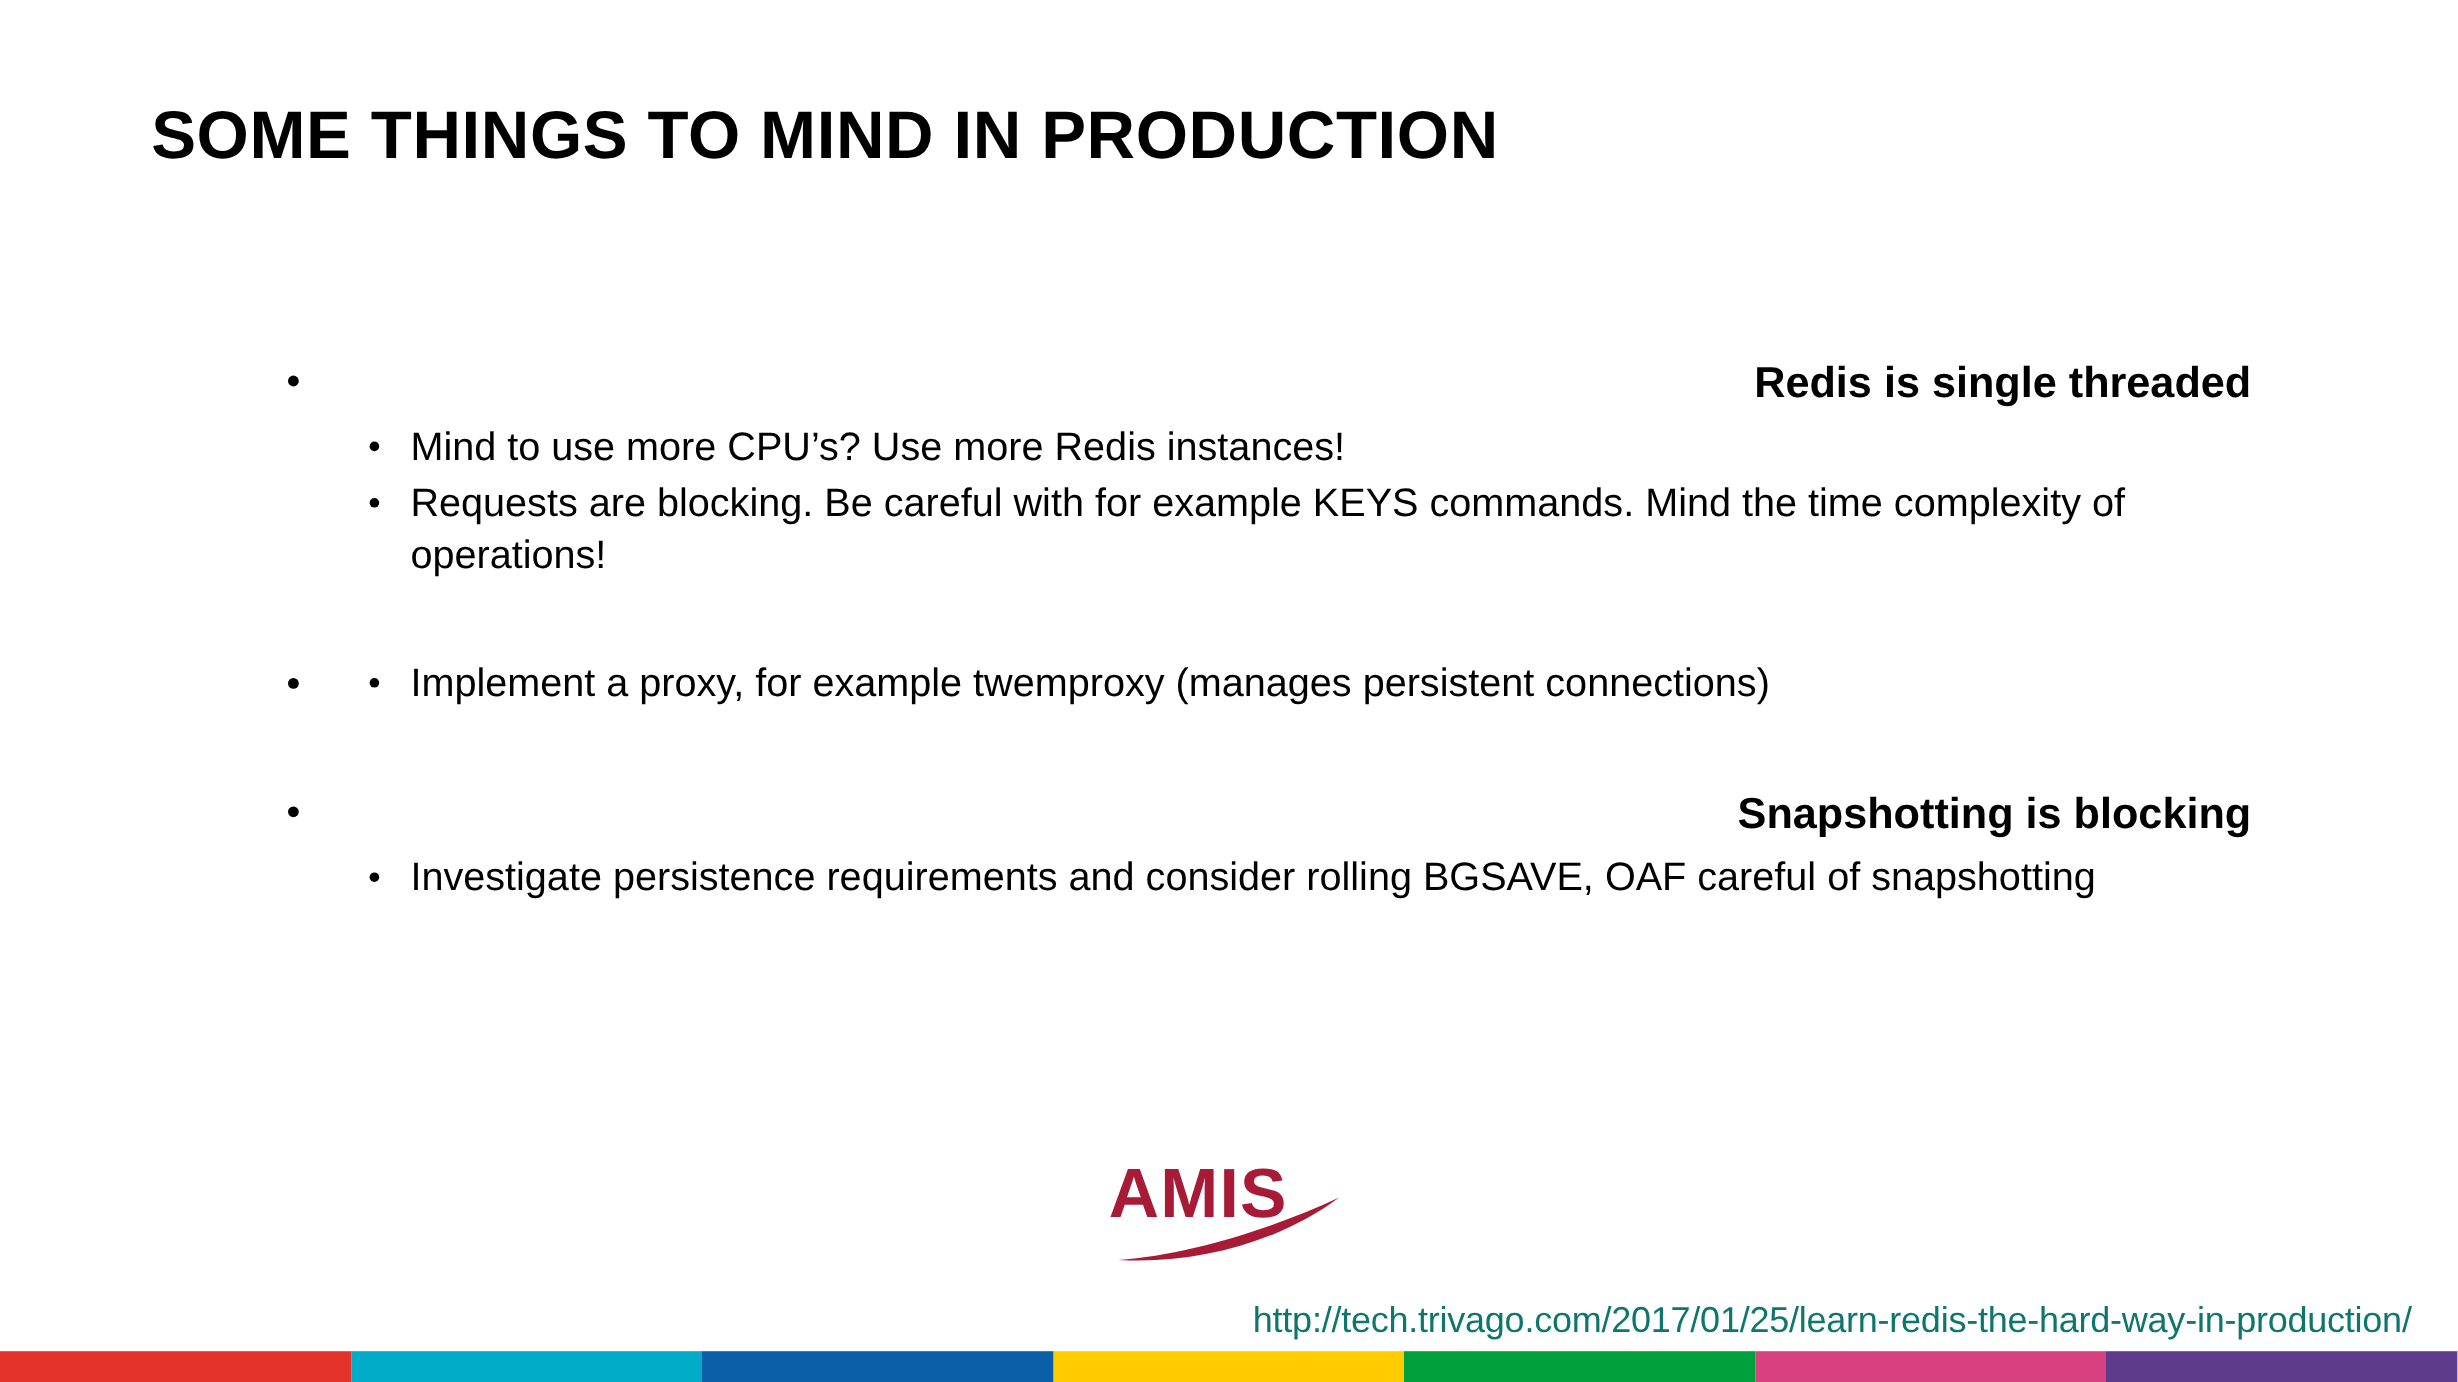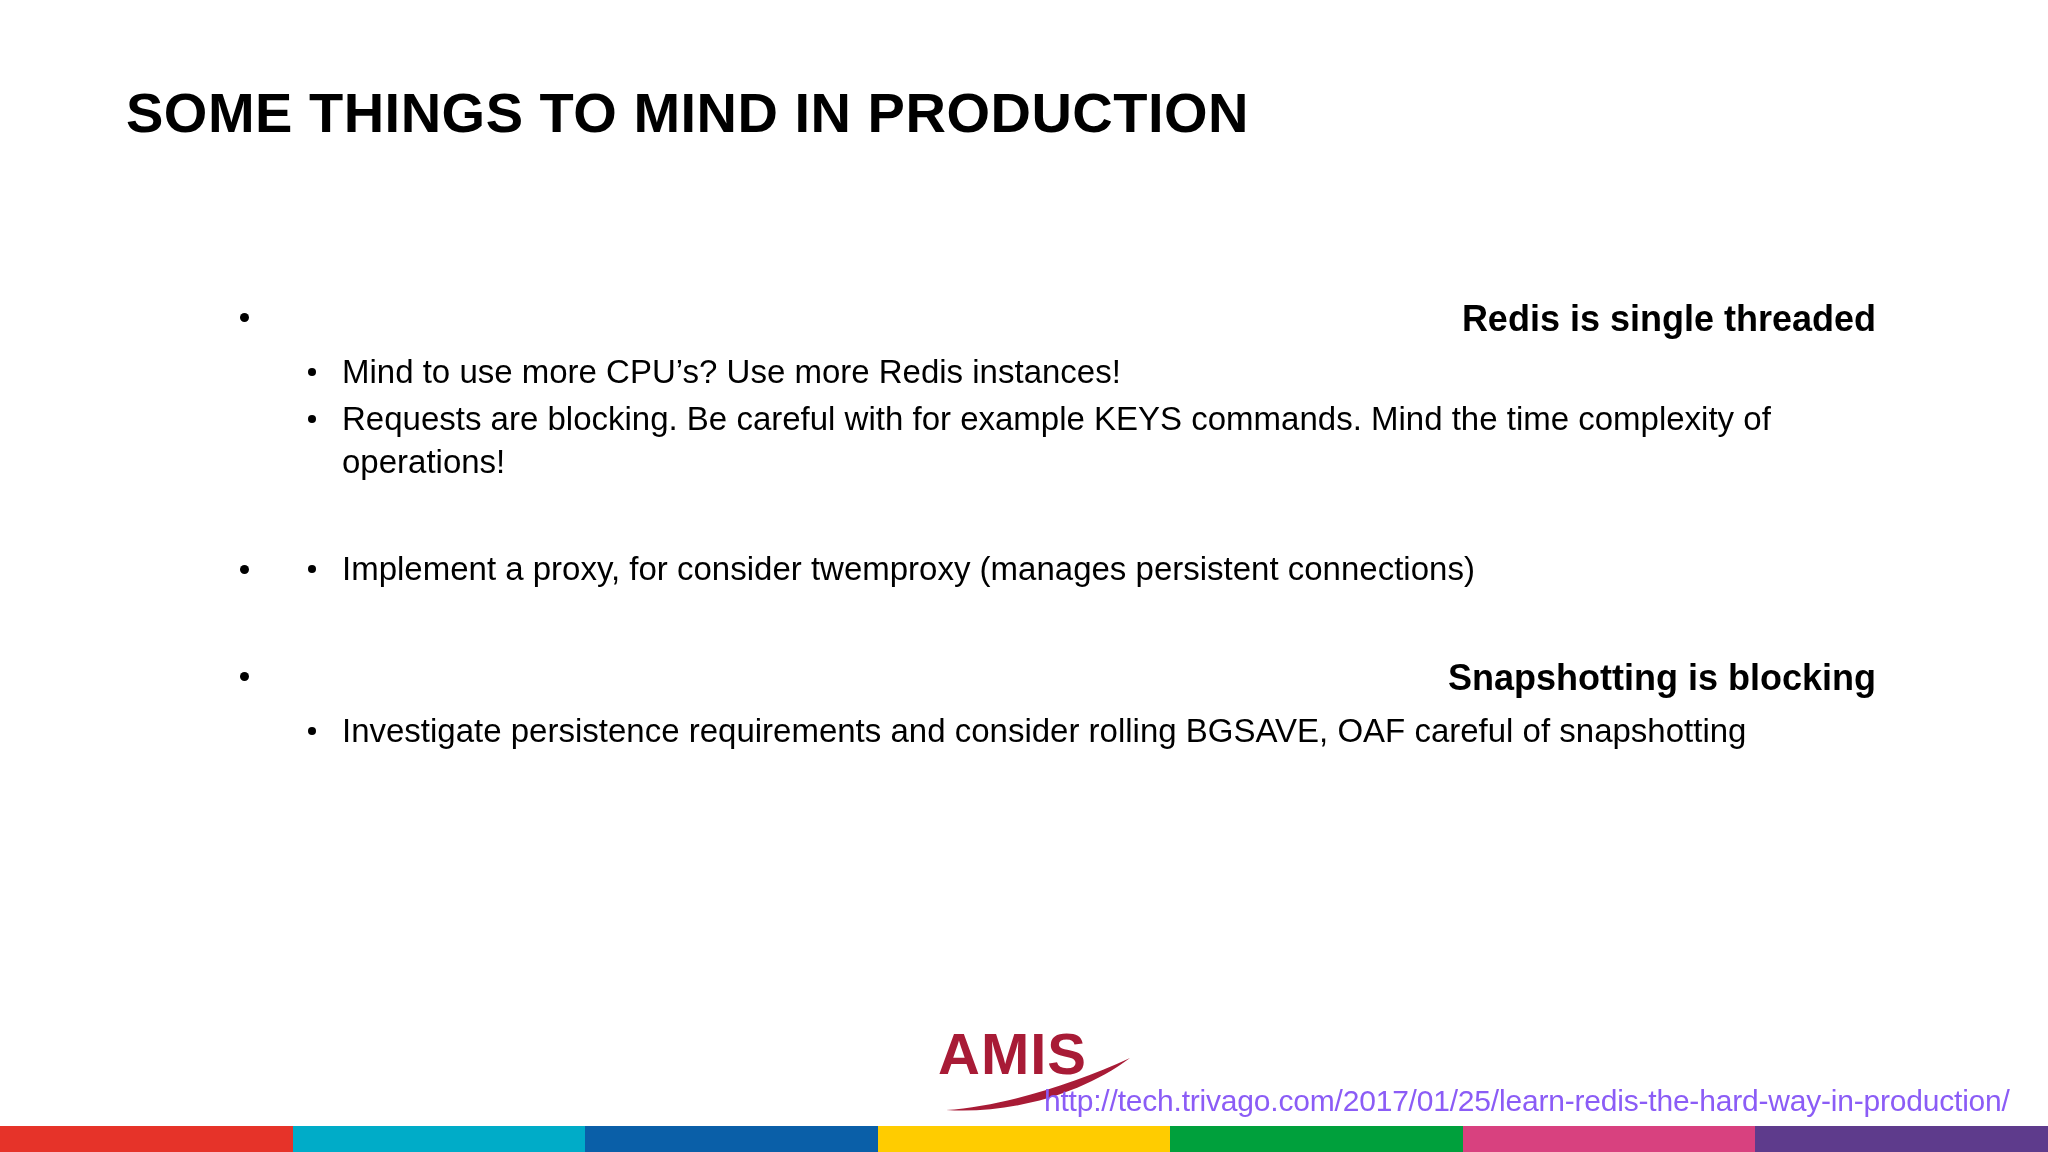--- a/index.html
+++ b/index.html
@@ -161,7 +161,7 @@
       <ul class="sublist">
         <li class="lvl2">
           <span class="bullet-dot"></span>
-          <span>Implement a proxy, for consider twemproxy (manages persistent connections)</span>
+          <span>Implement a proxy, for example twemproxy (manages persistent connections)</span>
         </li>
       </ul>
     </div>

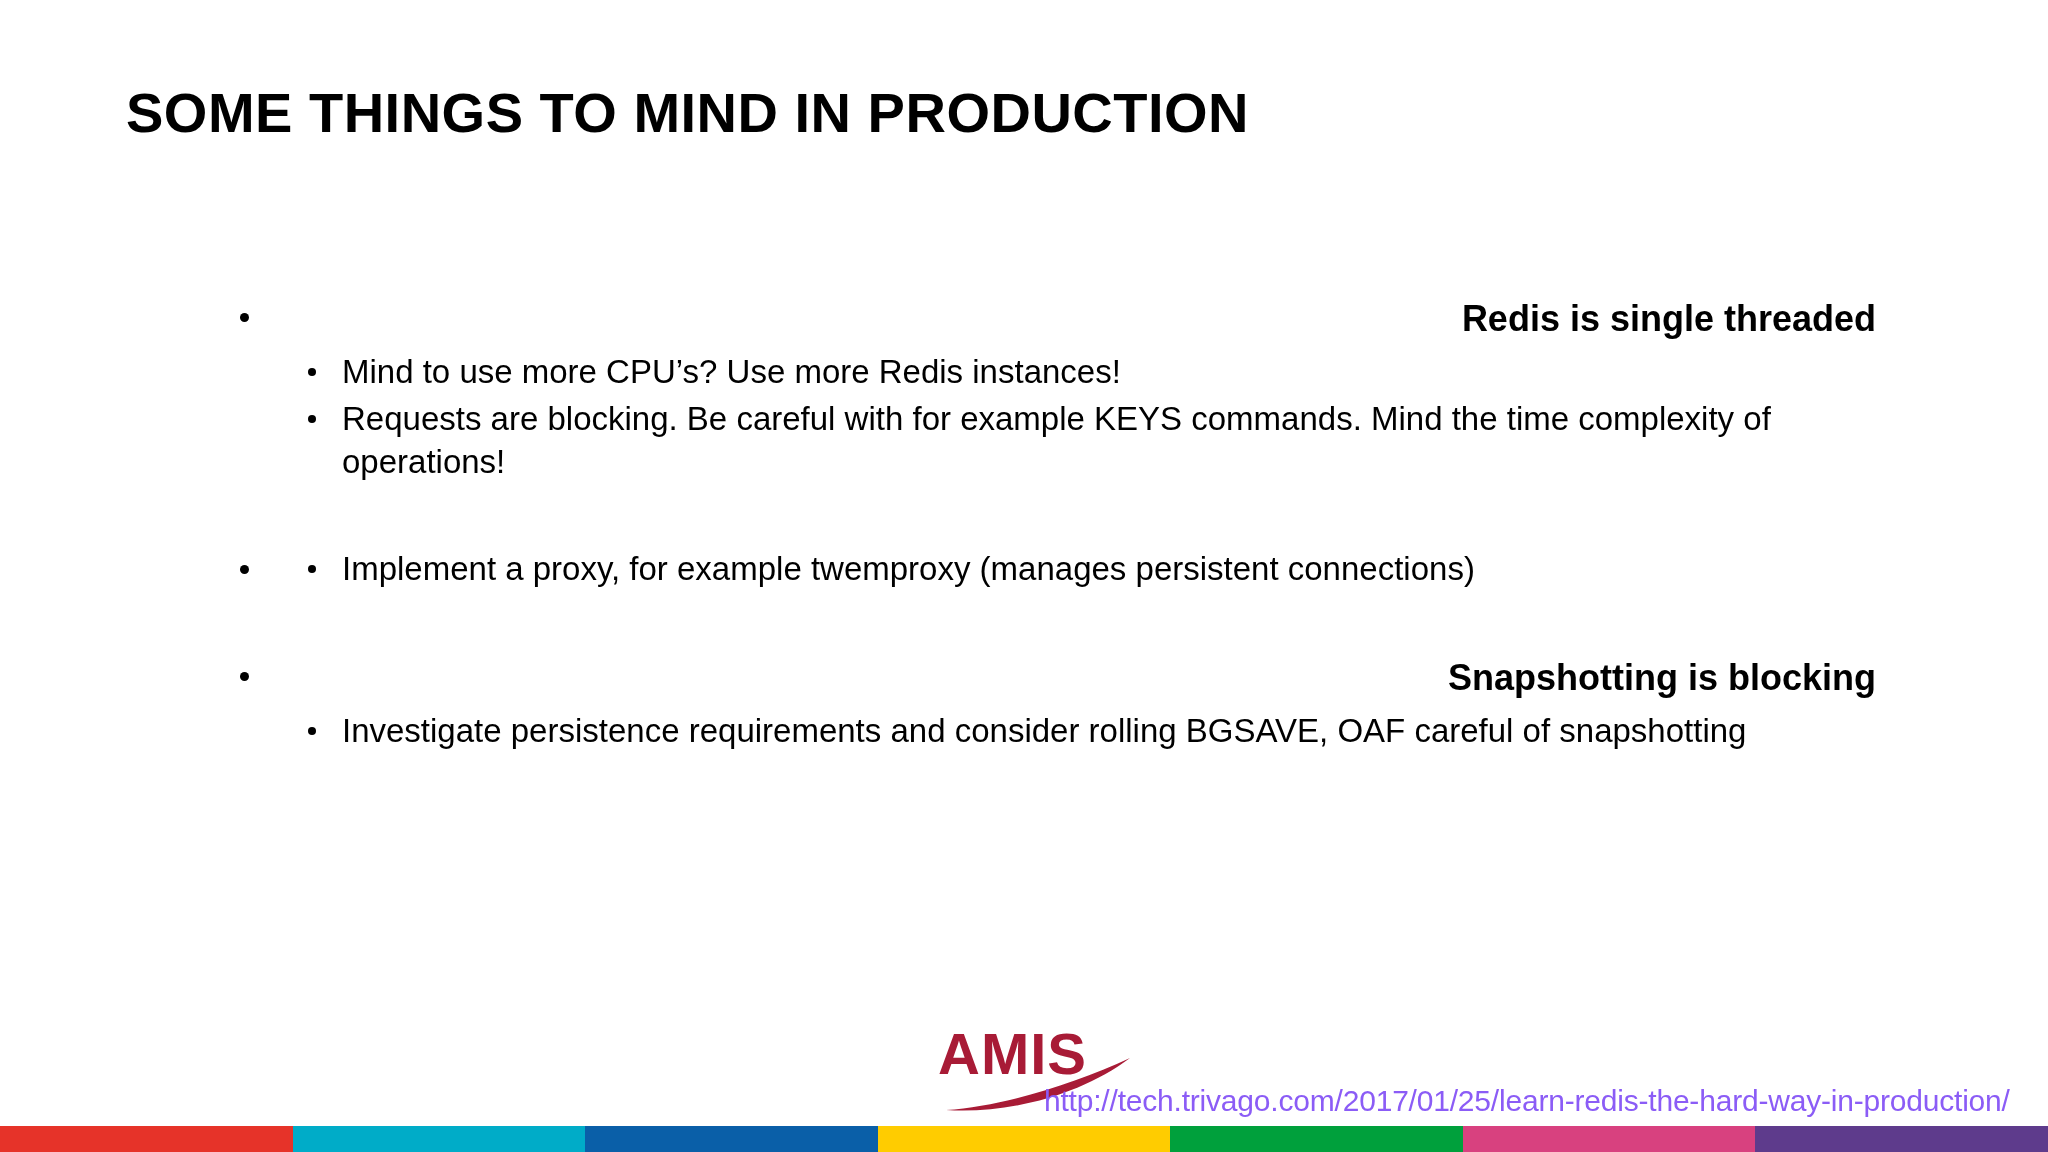--- a/index.html
+++ b/index.html
@@ -95,10 +95,9 @@
   .logo-wrap {
     position: absolute;
     left: 920px;
-    top: 1022px;
+    top: 962px;
     width: 260px;
     height: 96px;
-    margin-left: 14px;
   }
   .logo-svg { display: block; }
 

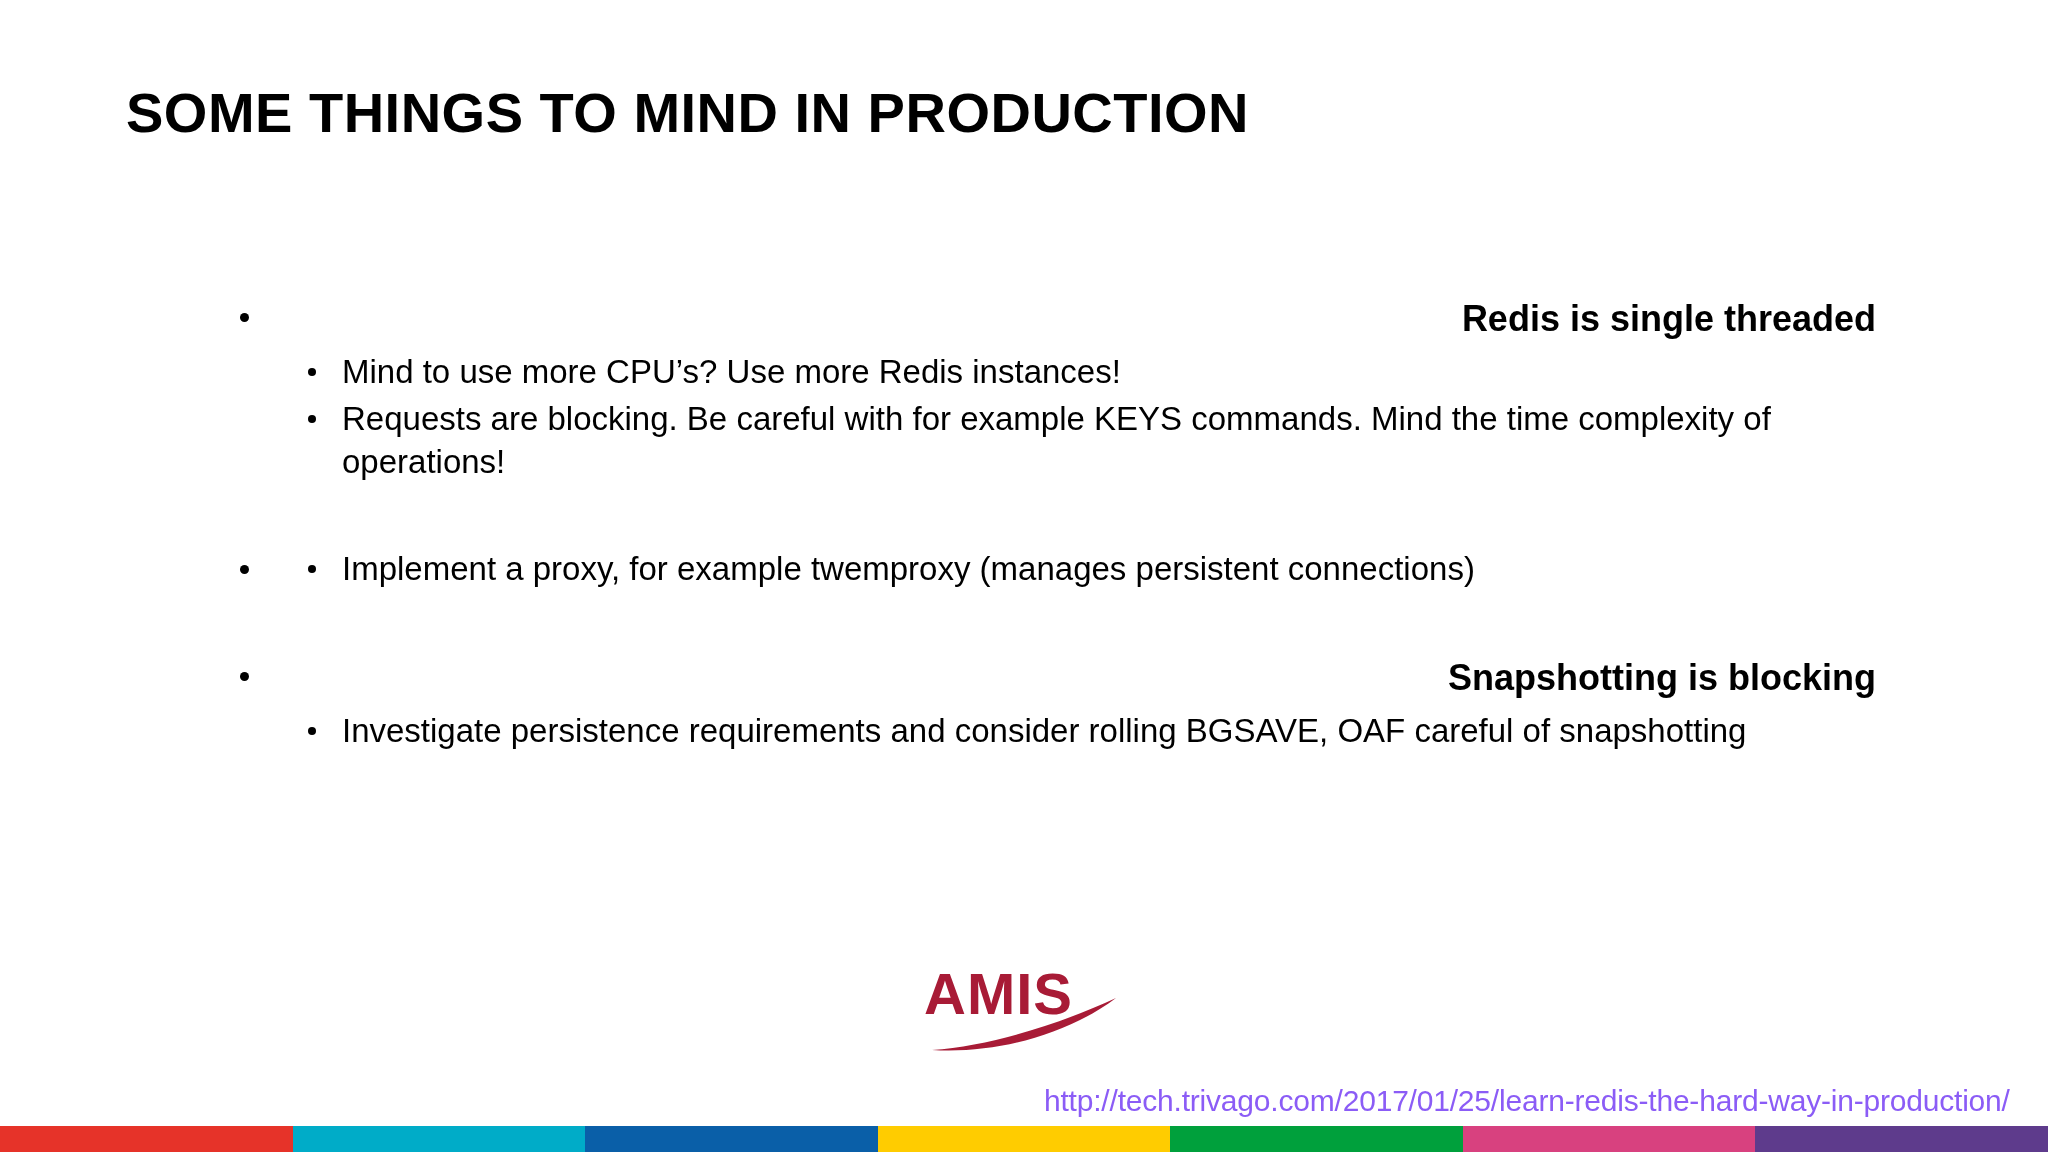--- a/index.html
+++ b/index.html
@@ -107,7 +107,7 @@
     left: 1044px;
     top: 1084px;
     font-size: 30px;
-    color: #8b5cf6;
+    color: #0f766e;
     white-space: nowrap;
     letter-spacing: -0.2px;
   }

